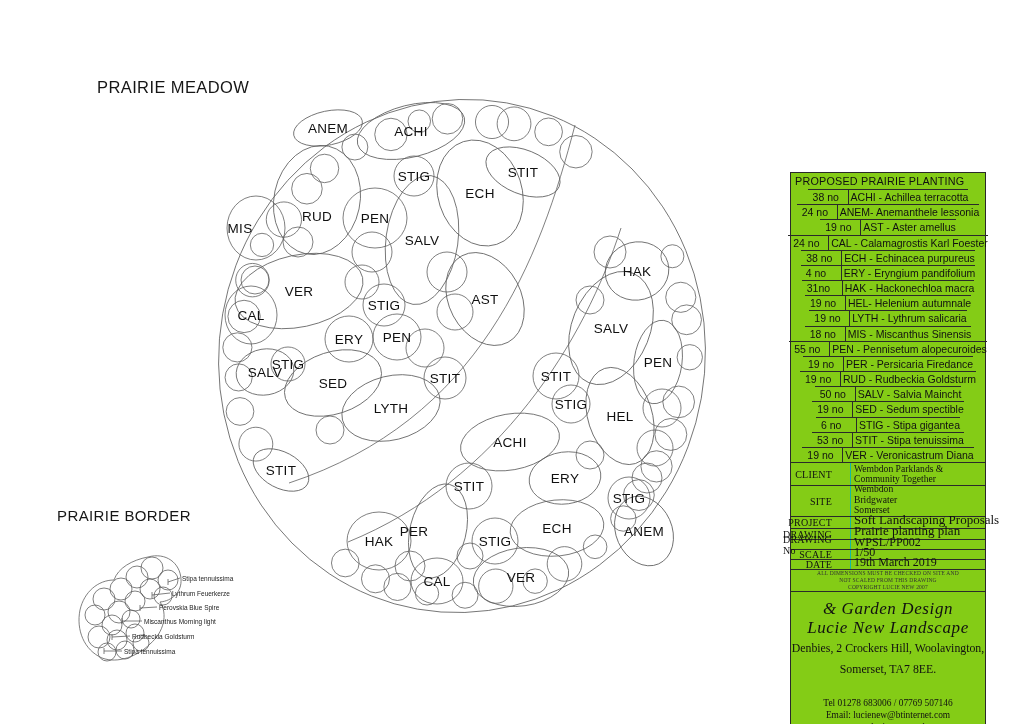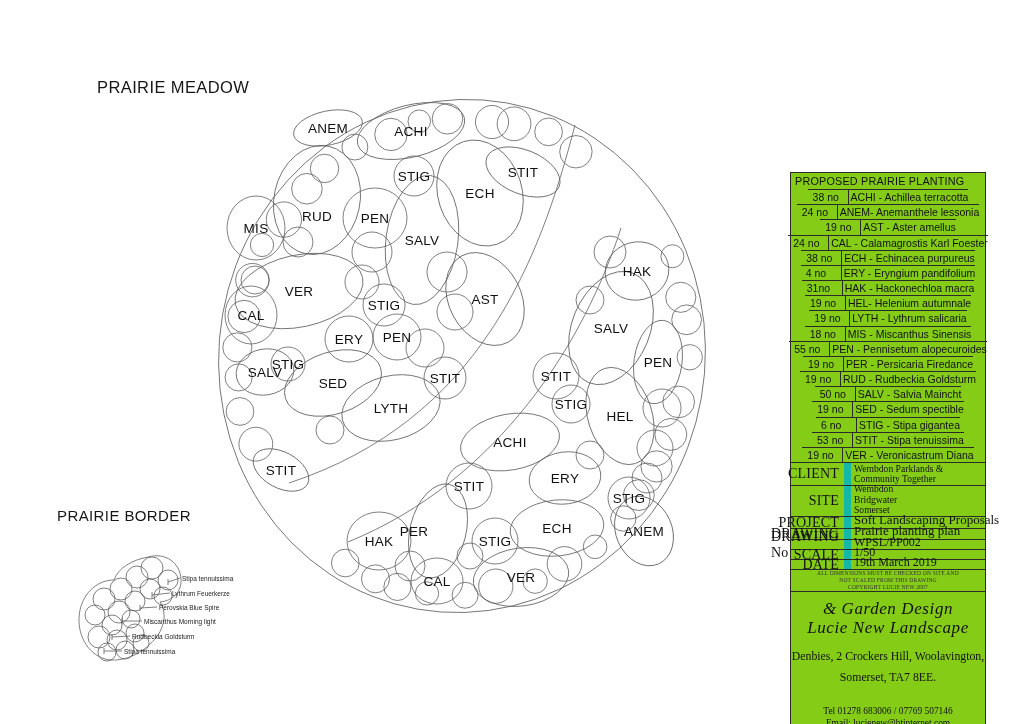--- a/index.html
+++ b/index.html
@@ -189,7 +189,7 @@
       <span class="plabel" style="left: 317px; top: 216px;">RUD</span>
       <span class="plabel" style="left: 480px; top: 193px;">ECH</span>
       <span class="plabel" style="left: 375px; top: 218px;">PEN</span>
-      <span class="plabel" style="left: 256px; top: 228px;">MIS</span>
+      <span class="plabel" style="left: 240px; top: 228px;">MIS</span>
       <span class="plabel" style="left: 422px; top: 240px;">SALV</span>
       <span class="plabel" style="left: 637px; top: 271px;">HAK</span>
       <span class="plabel" style="left: 299px; top: 291px;">VER</span>

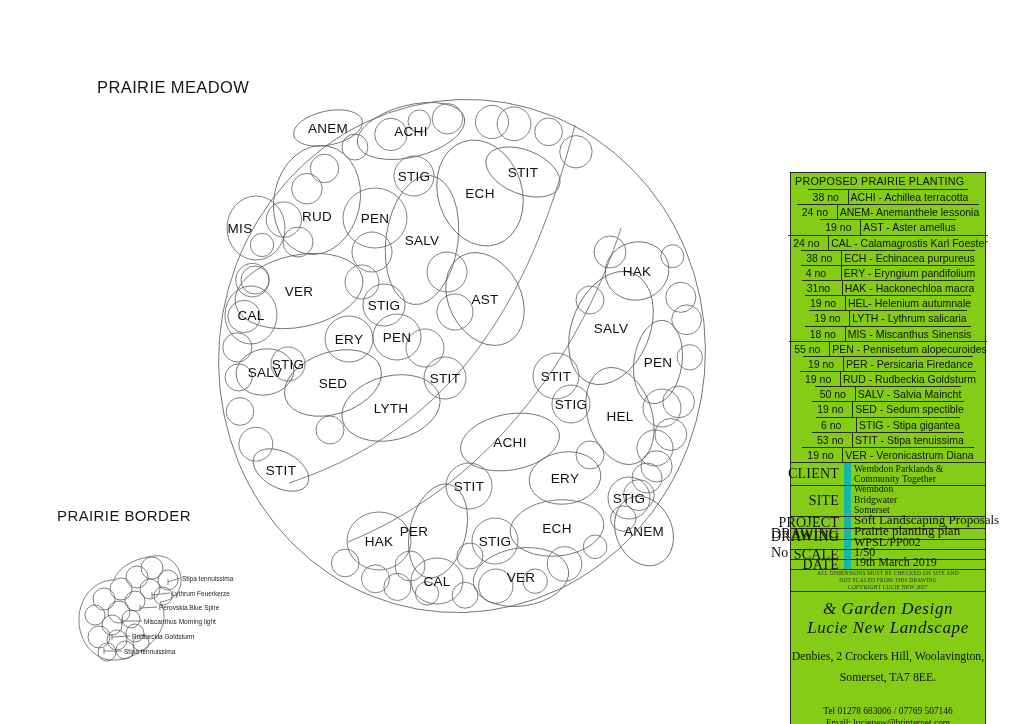--- a/index.html
+++ b/index.html
@@ -29,9 +29,9 @@
   .prow .v{display:flex;align-items:center;padding-left:2px;white-space:nowrap;}
   .irow{display:flex;border-top:1px solid #2a2a2a;box-sizing:border-box;
         font-family:"Liberation Serif",serif;}
-  .irow .lab{width:60px;flex:0 0 60px;border-right:7px solid #14b8a6;box-sizing:border-box;
-             display:flex;align-items:center;justify-content:flex-end;padding-right:5px;
-             font-size:14px;letter-spacing:.2px;}
+  .irow .lab{width:60px;flex:0 0 60px;border-right:1px solid #14b8a6;box-sizing:border-box;
+             display:flex;align-items:center;justify-content:flex-end;padding-right:18px;
+             font-size:10px;letter-spacing:.2px;}
   .irow .val{display:flex;flex-direction:column;justify-content:flex-end;padding-left:3px;line-height:1.12;}
   .irow .val.sm{font-size:9.6px;}
   .irow .val.lg{font-size:13px;white-space:nowrap;}

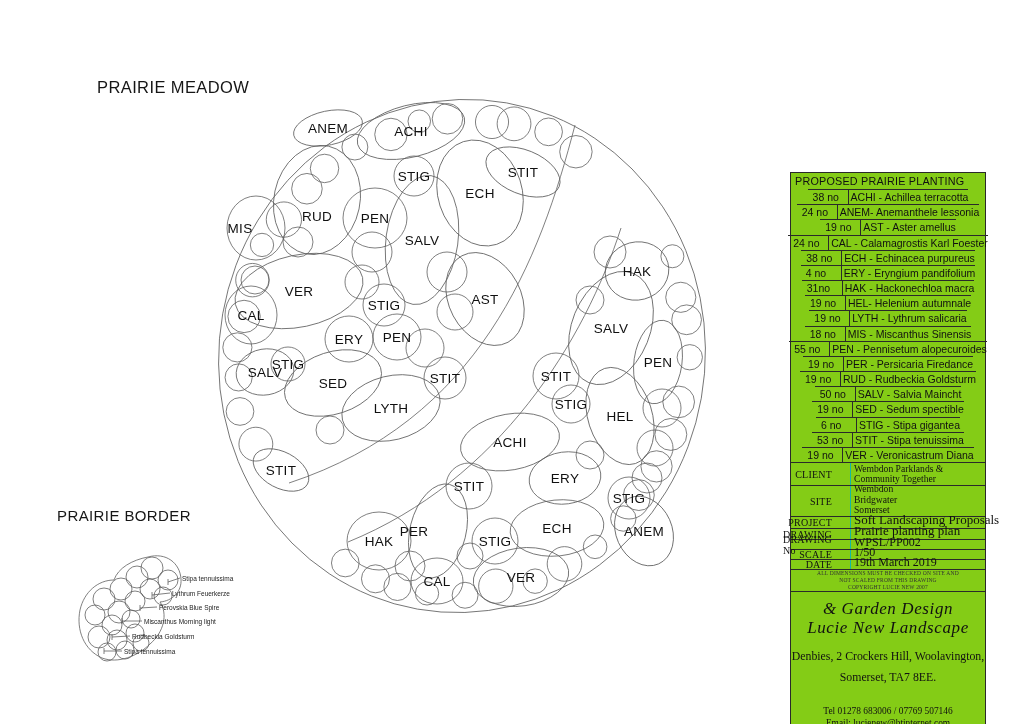--- a/index.html
+++ b/index.html
@@ -43,7 +43,7 @@
   .tb-company{flex:1;border-top:1px solid #2a2a2a;box-sizing:border-box;text-align:center;
               font-family:"Liberation Serif",serif;padding-top:7px;line-height:1.1;}
   .co-name{font-style:italic;font-size:17px;letter-spacing:.6px;line-height:1.15;}
-  .co-addr{font-size:11.8px;margin-top:12px;line-height:1.15;}
+  .co-addr{font-size:11.8px;margin-top:4px;line-height:1.15;}
   .co-contact{font-size:9.4px;line-height:1.3;}
   .co-contact.first{margin-top:20px;}
 </style>

